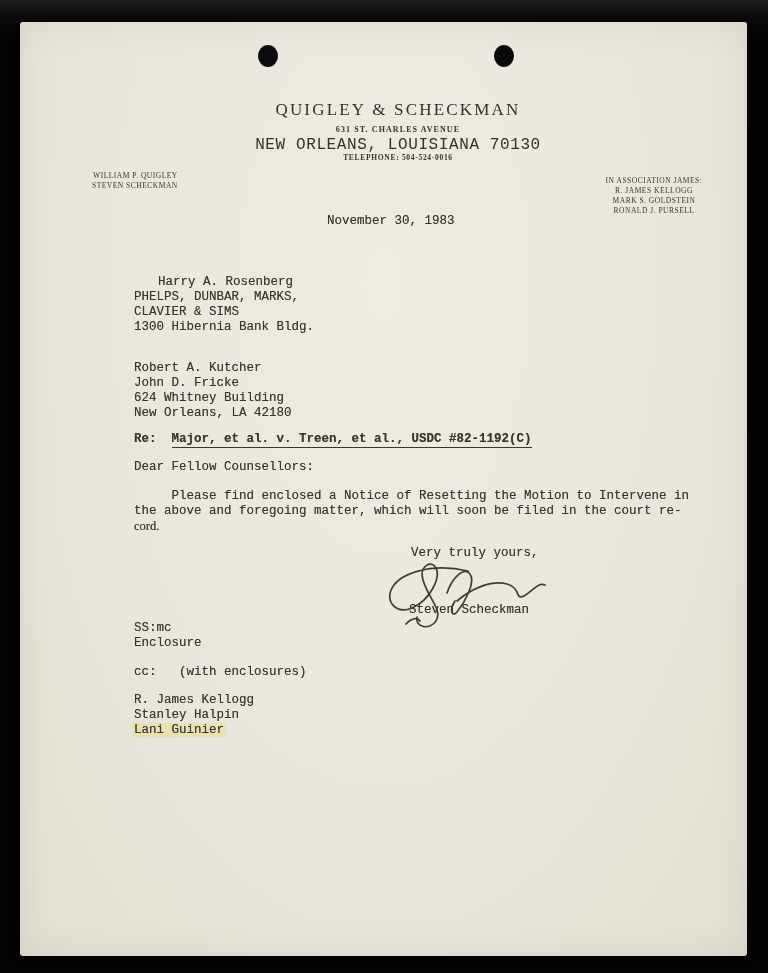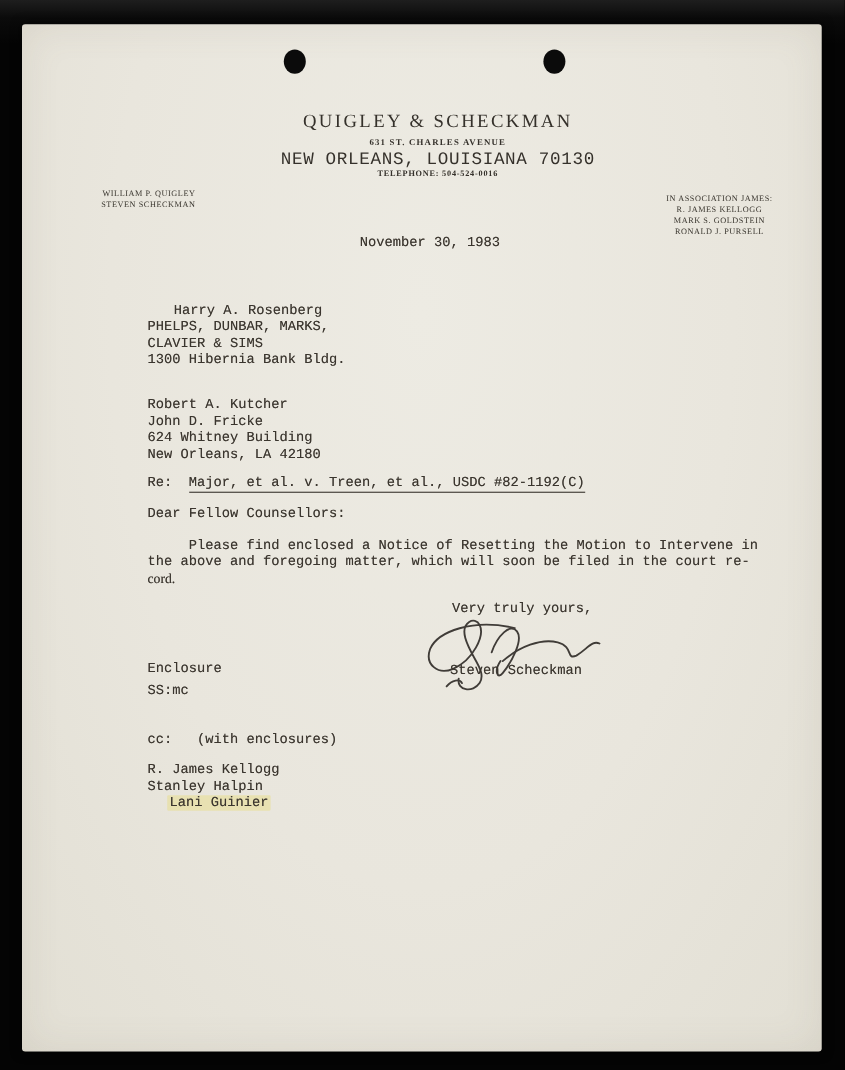--- a/index.html
+++ b/index.html
@@ -81,7 +81,7 @@
   <div class="typed" style="left:134px;top:391px;">624 Whitney Building</div>
   <div class="typed" style="left:134px;top:406px;">New Orleans, LA 42180</div>
 
-  <div class="typed" style="left:134px;top:432px;"><span>Re:</span><span>  </span><span class="re-underline">Major, et al. v. Treen, et al., USDC #82-1192(C)</span></div>
+  <div class="typed" style="left:134px;top:432px;font-weight:bold;"><span>Re:</span><span>  </span><span class="re-underline">Major, et al. v. Treen, et al., USDC #82-1192(C)</span></div>
 
   <div class="typed" style="left:134px;top:460px;">Dear Fellow Counsellors:</div>
 

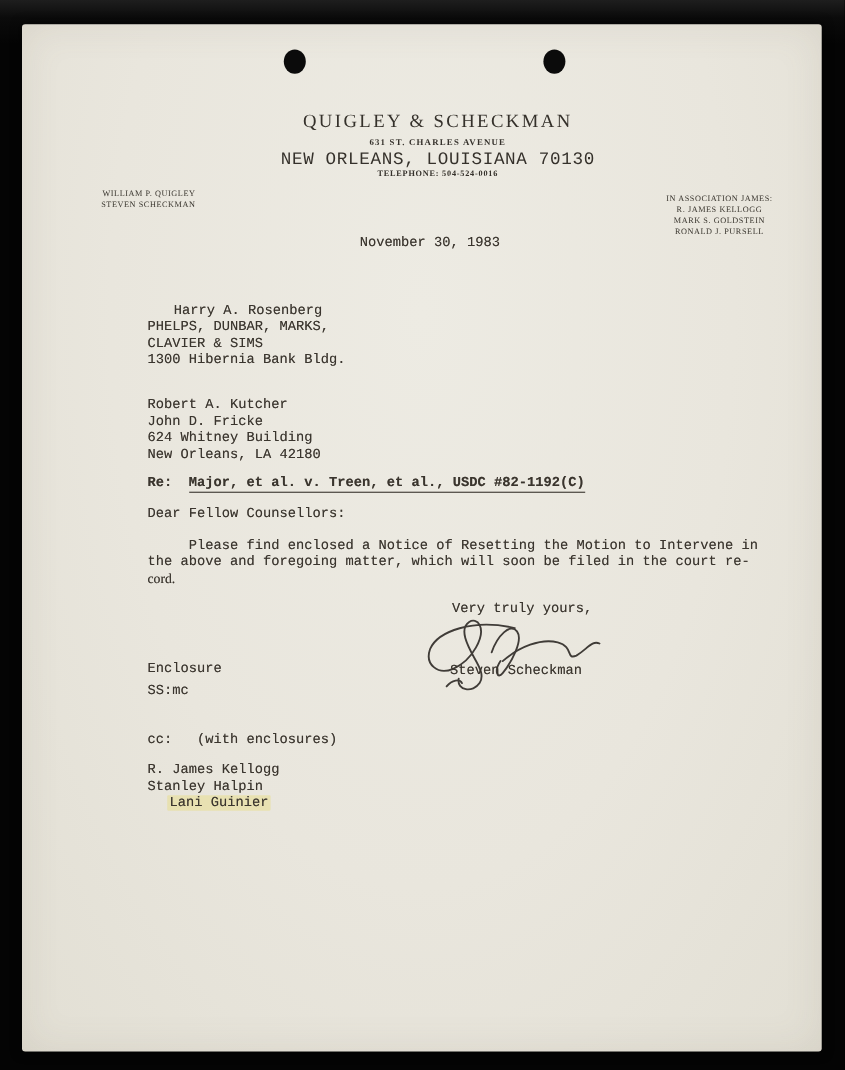--- a/index.html
+++ b/index.html
@@ -103,7 +103,7 @@
   <div class="typed" style="left:409px;top:603px;">Steven Scheckman</div>
 
   <div class="typed" style="left:134px;top:621px;">SS:mc</div>
-  <div class="typed" style="left:134px;top:601px;">Enclosure</div>
+  <div class="typed" style="left:134px;top:636px;">Enclosure</div>
 
   <div class="typed" style="left:134px;top:665px;">cc:</div>
   <div class="typed" style="left:179px;top:665px;">(with enclosures)</div>

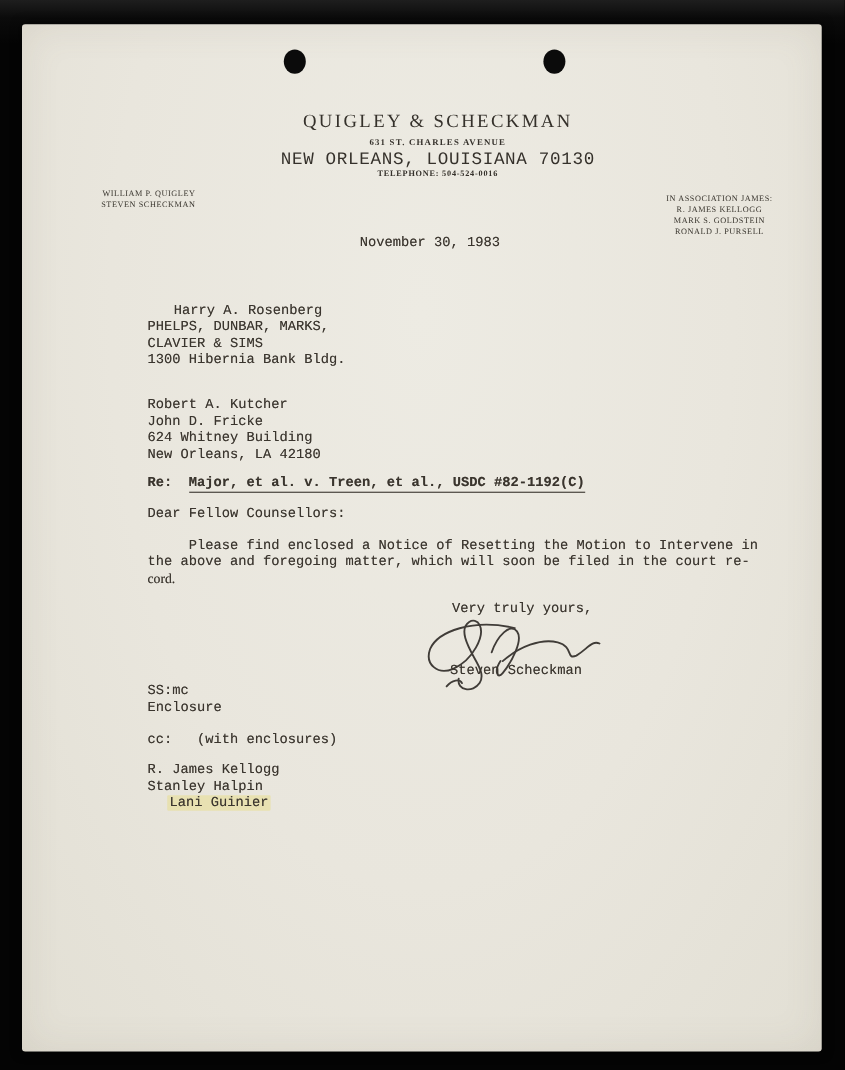--- a/index.html
+++ b/index.html
@@ -110,7 +110,7 @@
 
   <div class="typed" style="left:134px;top:693px;">R. James Kellogg</div>
   <div class="typed" style="left:134px;top:708px;">Stanley Halpin</div>
-  <div class="typed" style="left:134px;top:723px;margin-left:20px;"><span class="hl">Lani Guinier</span></div>
+  <div class="typed" style="left:134px;top:723px;"><span class="hl">Lani Guinier</span></div>
 </div>
 
 </body></html>

